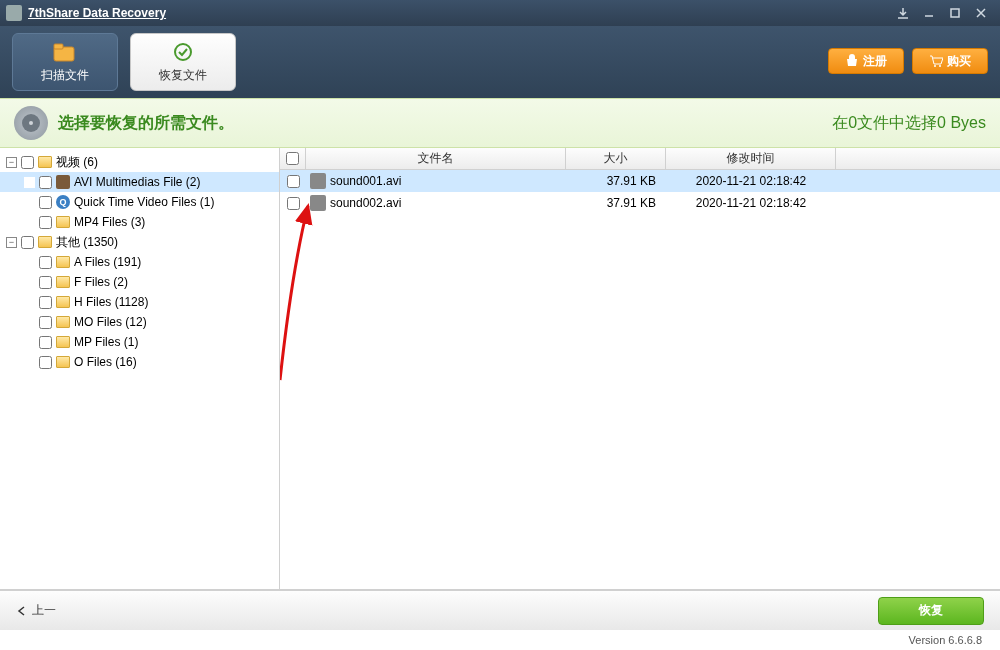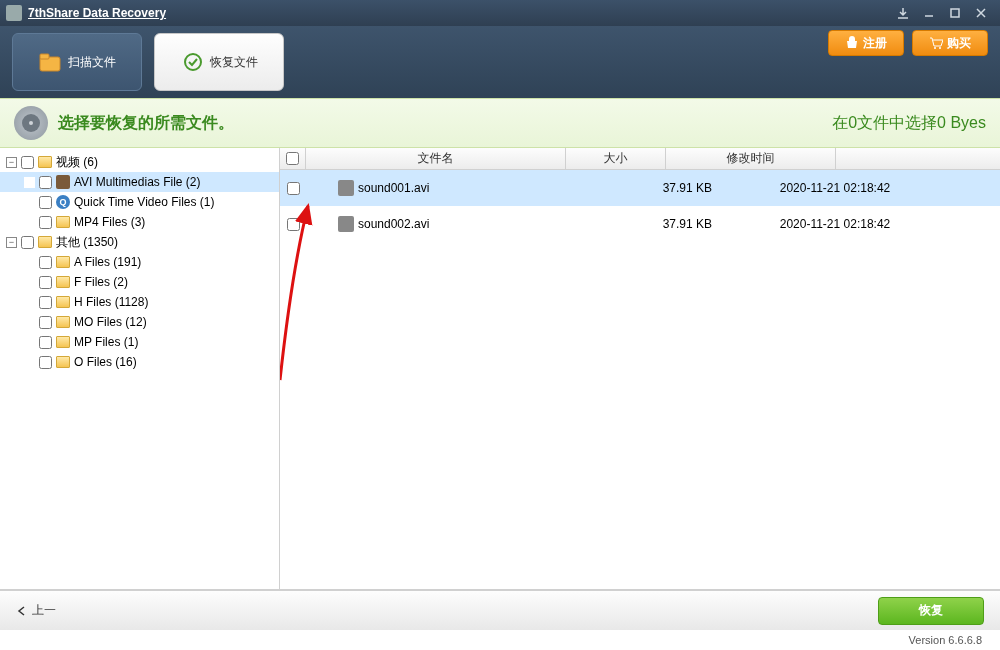--- a/index.html
+++ b/index.html
@@ -114,7 +114,7 @@
     <span>恢复文件</span>
   </div>
   <div class="spacer"></div>
-  <div style="display:flex;flex-direction:column;gap:0;align-self:flex-start;margin-top:4px;">
+  <div style="display:flex;flex-direction:column;gap:0;align-self:flex-start;margin-top:22px;">
     <div style="display:flex;gap:8px;">
       <div class="orange-btn">
         <svg viewBox="0 0 14 14">

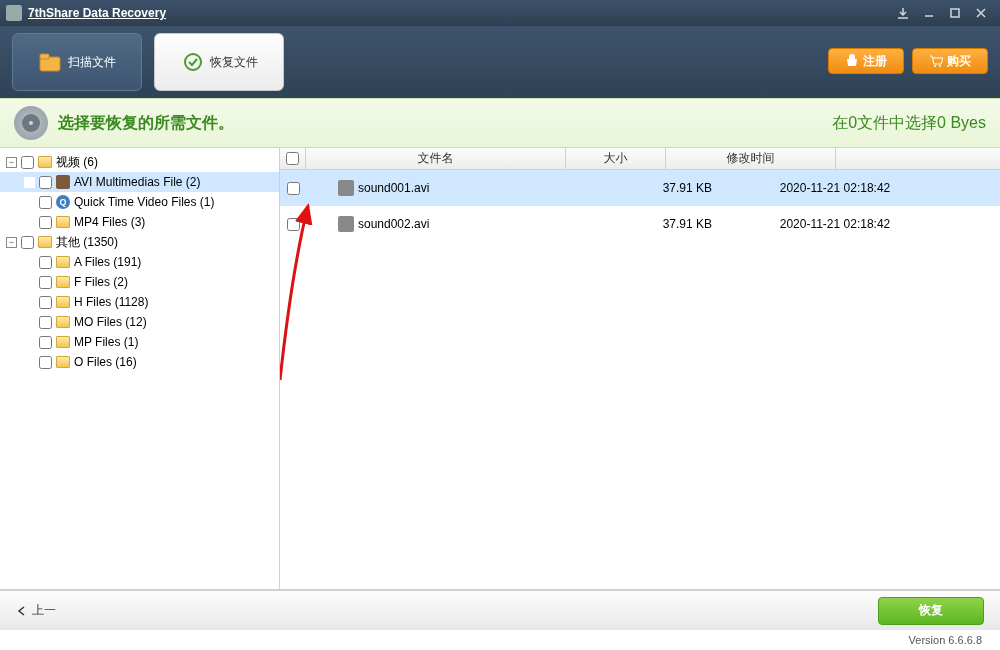--- a/index.html
+++ b/index.html
@@ -13,7 +13,7 @@
 .titlebar svg { width: 12px; height: 12px; stroke: #cfd8e0; stroke-width: 1.5; fill: none; }
 
 .toolbar { height: 72px; background: linear-gradient(#3e546c,#2f4256); display: flex; align-items: center; padding: 0 12px; gap: 12px; }
-.tab-btn { width: 130px; height: 58px; border-radius: 6px; display: flex; flex-direction: row; align-items: center; justify-content: center; font-size: 12px; cursor: pointer; color: #fff; gap: 4px; }
+.tab-btn { width: 106px; height: 58px; border-radius: 6px; display: flex; flex-direction: column; align-items: center; justify-content: center; font-size: 12px; cursor: pointer; color: #fff; gap: 4px; }
 .tab-btn.inactive { background: linear-gradient(#506a86,#3d5570); border: 1px solid #5e7996; }
 .tab-btn.active { background: linear-gradient(#fefefe,#ececec); border: 1px solid #c7c7c7; color: #333; }
 .tab-btn .ico { width: 26px; height: 22px; display: flex; align-items: center; justify-content: center; }

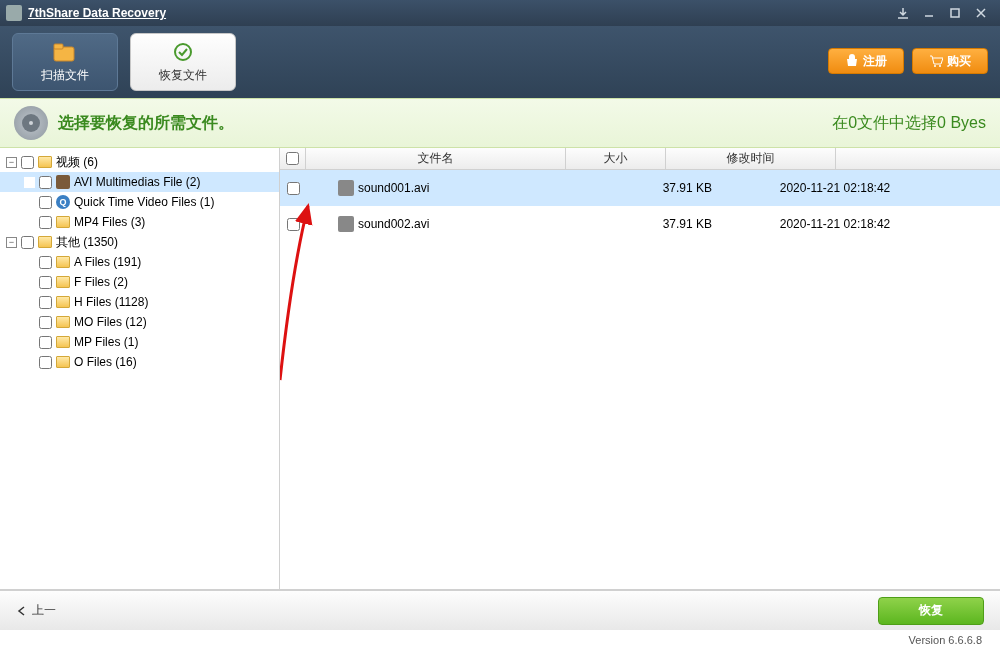--- a/index.html
+++ b/index.html
@@ -49,7 +49,7 @@
 .col-size { width: 100px; }
 .col-date { width: 170px; }
 .list-body { flex: 1; overflow: auto; font-size: 12px; position: relative; }
-.l-row { display: flex; align-items: center; height: 36px; cursor: pointer; gap: 28px; }
+.l-row { display: flex; align-items: center; height: 22px; cursor: pointer; }
 .l-row.sel { background: #cfe8ff; }
 .l-row .c { display: flex; align-items: center; padding-left: 4px; }
 .l-row .c.center { justify-content: center; padding-left: 0; }

